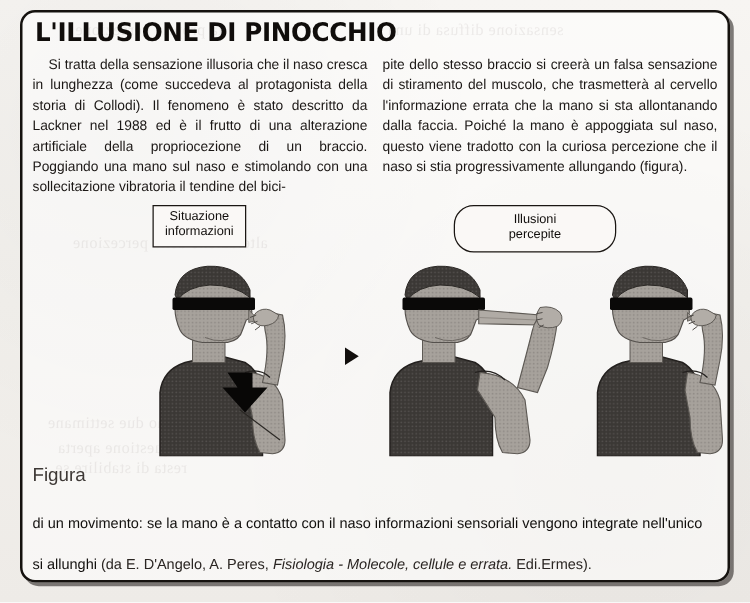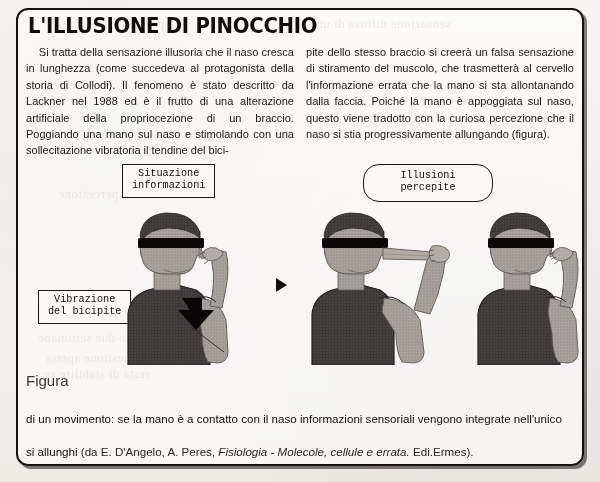--- a/index.html
+++ b/index.html
@@ -90,7 +90,6 @@
     top: 150px;
     width: 566px;
     height: 215px;
-    font-family: Liberation Mono, monospace;
   }
 
   .callout {

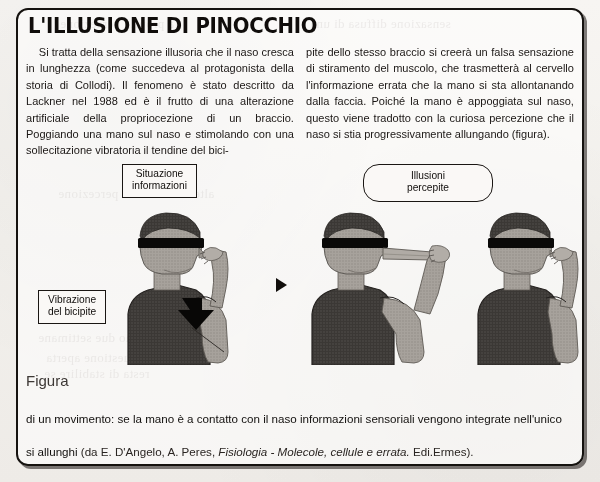--- a/index.html
+++ b/index.html
@@ -197,10 +197,6 @@
       <div>percepite</div>
     </div>
 
-    <div class="callout" id="callout-vibrazione">
-      <div>Vibrazione</div>
-      <div>del  bicipite</div>
-    </div>
 
     <div id="leader-vibrazione"></div>
 

